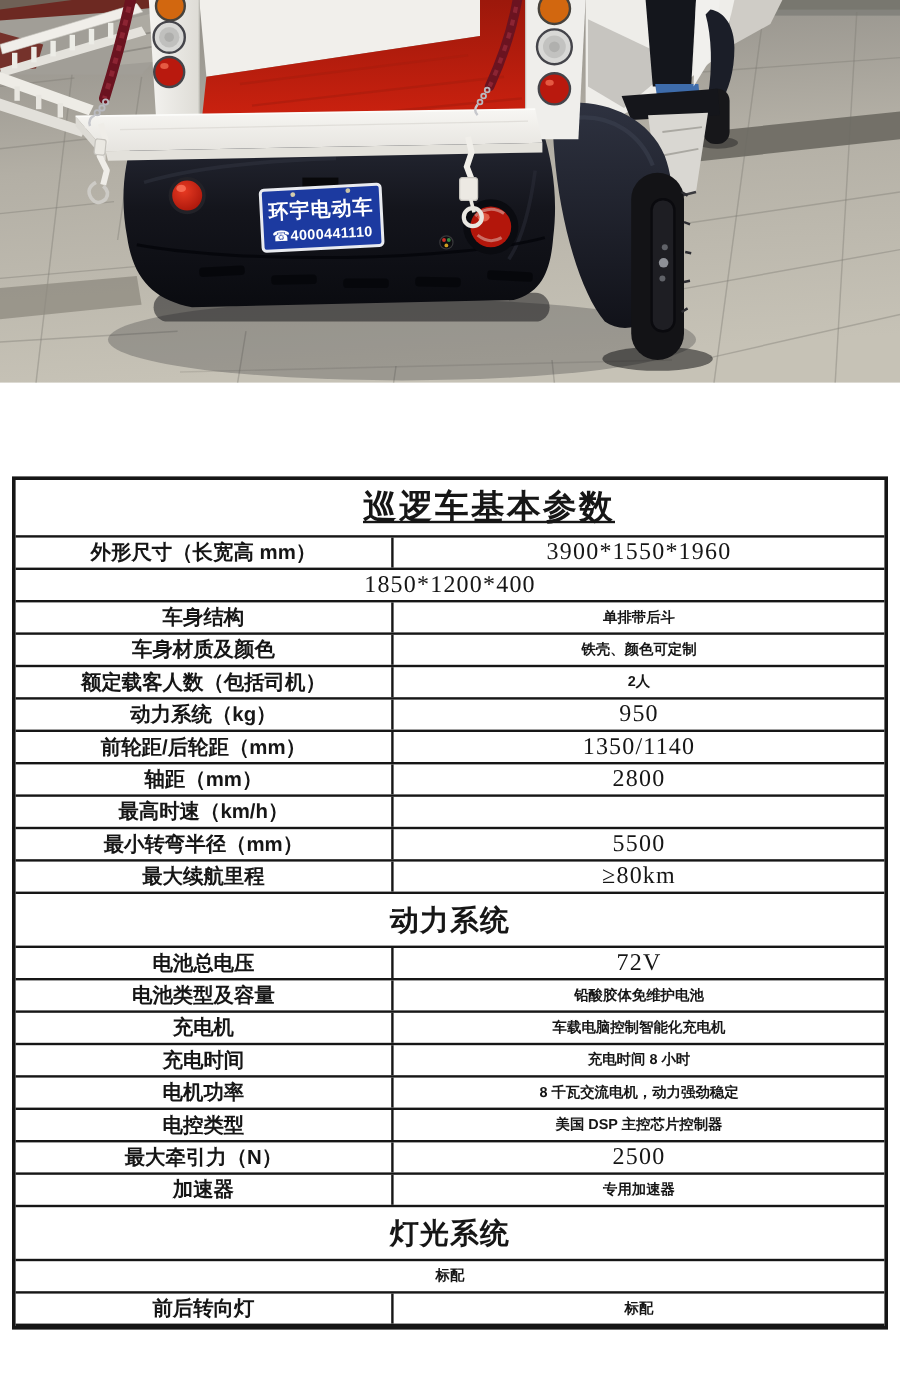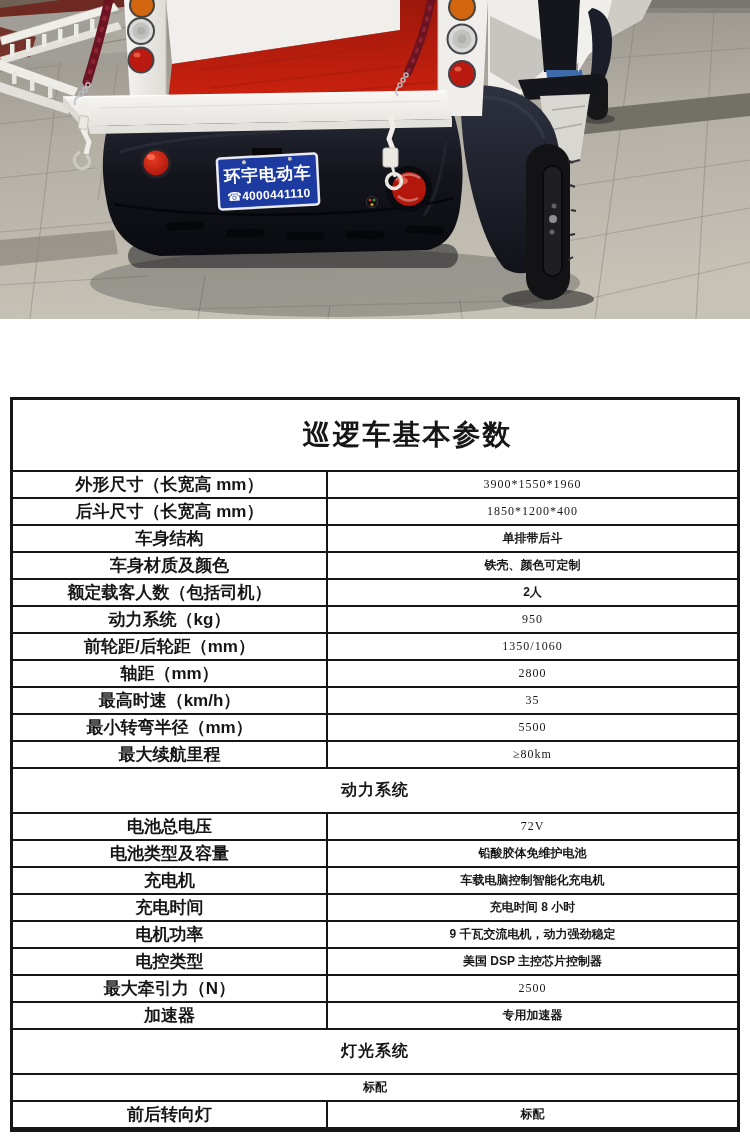--- a/index.html
+++ b/index.html
@@ -16,10 +16,10 @@
     box-sizing:border-box;border:3px solid #161616;background:#fff;
   }
   .t-title{
-    box-sizing:border-box;height:72px;border-bottom:2px solid #161616;
+    box-sizing:border-box;height:48px;border-bottom:2px solid #161616;
     display:flex;align-items:center;justify-content:center;
     font-family:"Liberation Serif","DejaVu Serif",serif;
-    font-weight:bold;font-size:28px;letter-spacing:2px;text-indent:65px;
+    font-weight:bold;font-size:28px;letter-spacing:2px;text-indent:65px;text-decoration:underline;
   }
   .t-row{box-sizing:border-box;height:27px;display:flex;border-bottom:2px solid #161616;}
   .t-label{

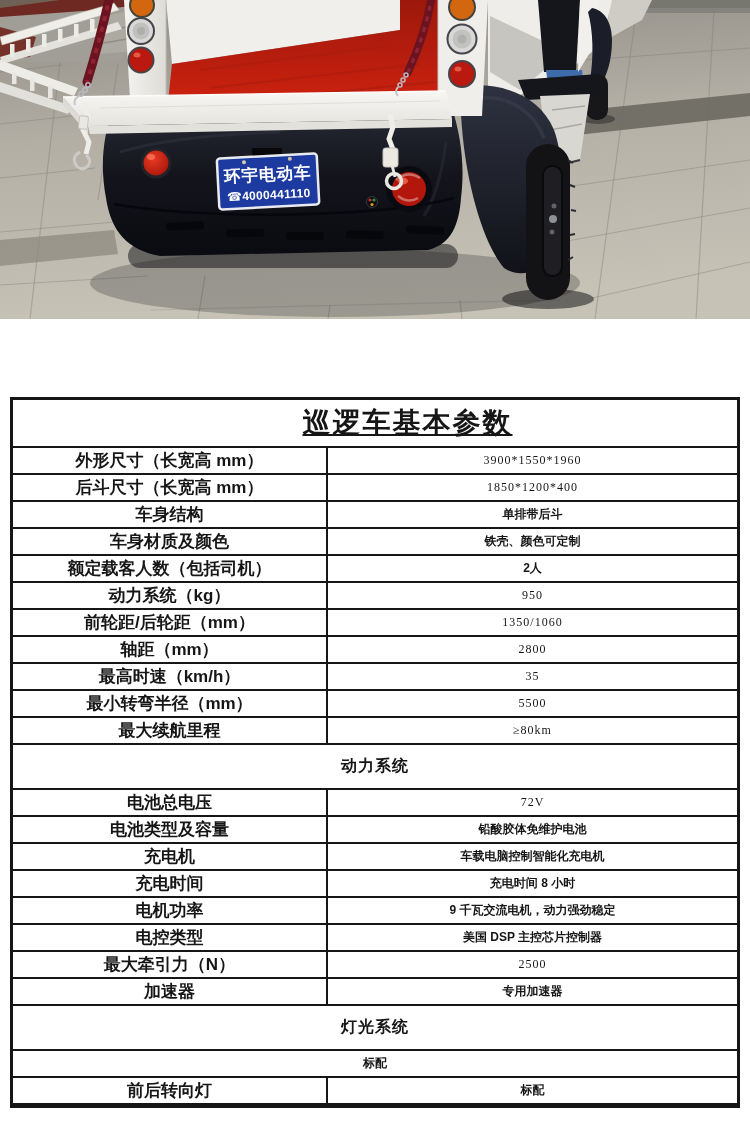--- a/index.html
+++ b/index.html
@@ -33,7 +33,7 @@
   }
   .t-value.num{
     font-family:"Liberation Serif","DejaVu Serif",serif;
-    font-weight:normal;font-size:12px;letter-spacing:1px;
+    font-weight:normal;font-size:20px;letter-spacing:1px;
   }
   .t-section{
     box-sizing:border-box;height:45px;border-bottom:2px solid #161616;

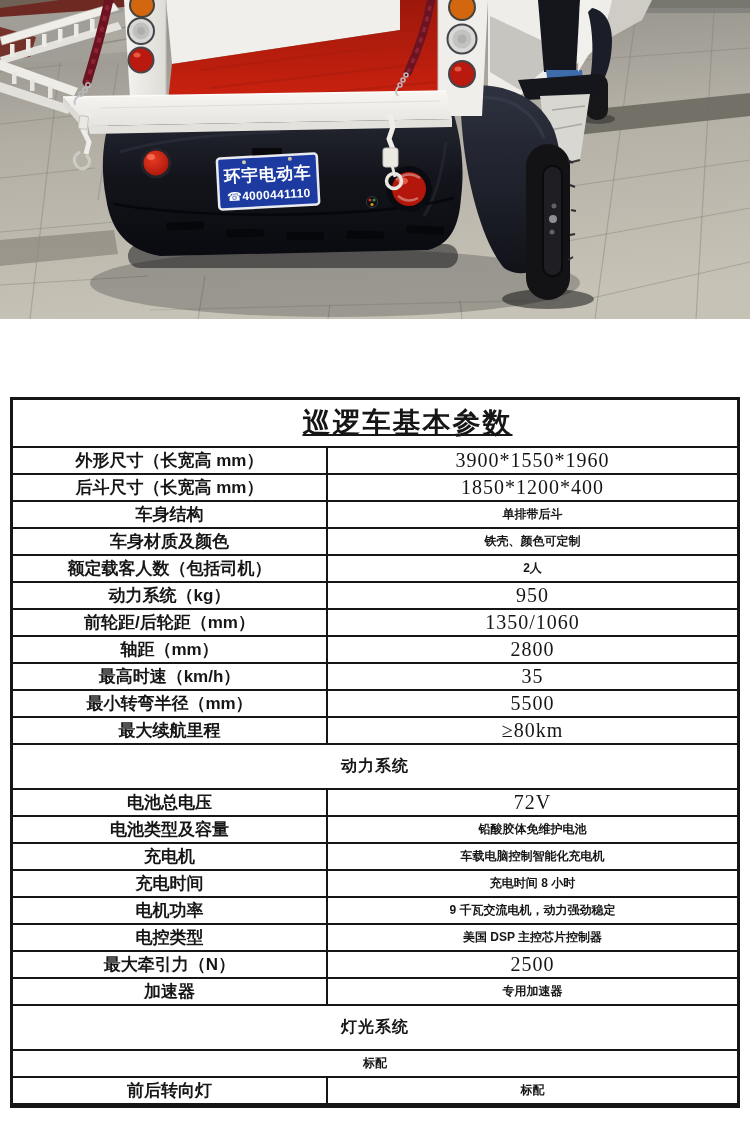--- a/index.html
+++ b/index.html
@@ -272,7 +272,6 @@
     <div class="t-value num">3900*1550*1960</div>
   </div>
   <div class="t-row">
-    <div class="t-label">后斗尺寸（长宽高 mm）</div>
     <div class="t-value num">1850*1200*400</div>
   </div>
   <div class="t-row">

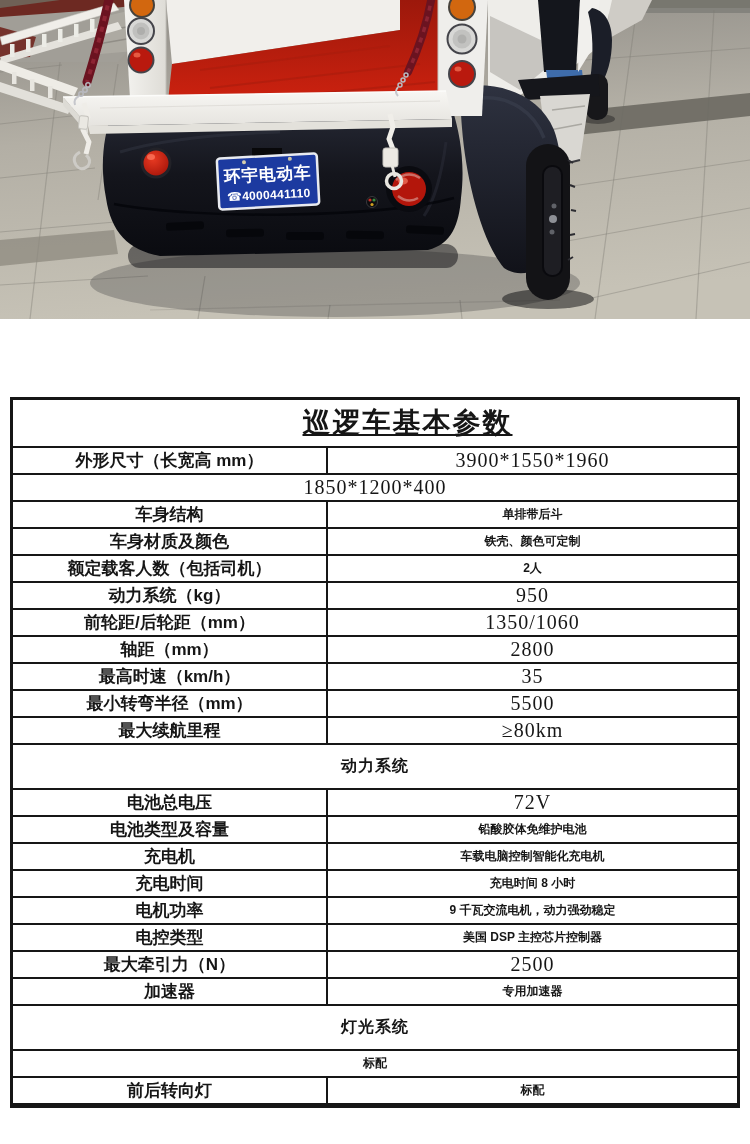--- a/index.html
+++ b/index.html
@@ -292,7 +292,7 @@
   </div>
   <div class="t-row">
     <div class="t-label">前轮距/后轮距（mm）</div>
-    <div class="t-value num">1350/1060</div>
+    <div class="t-value num">1350/1140</div>
   </div>
   <div class="t-row">
     <div class="t-label">轴距（mm）</div>

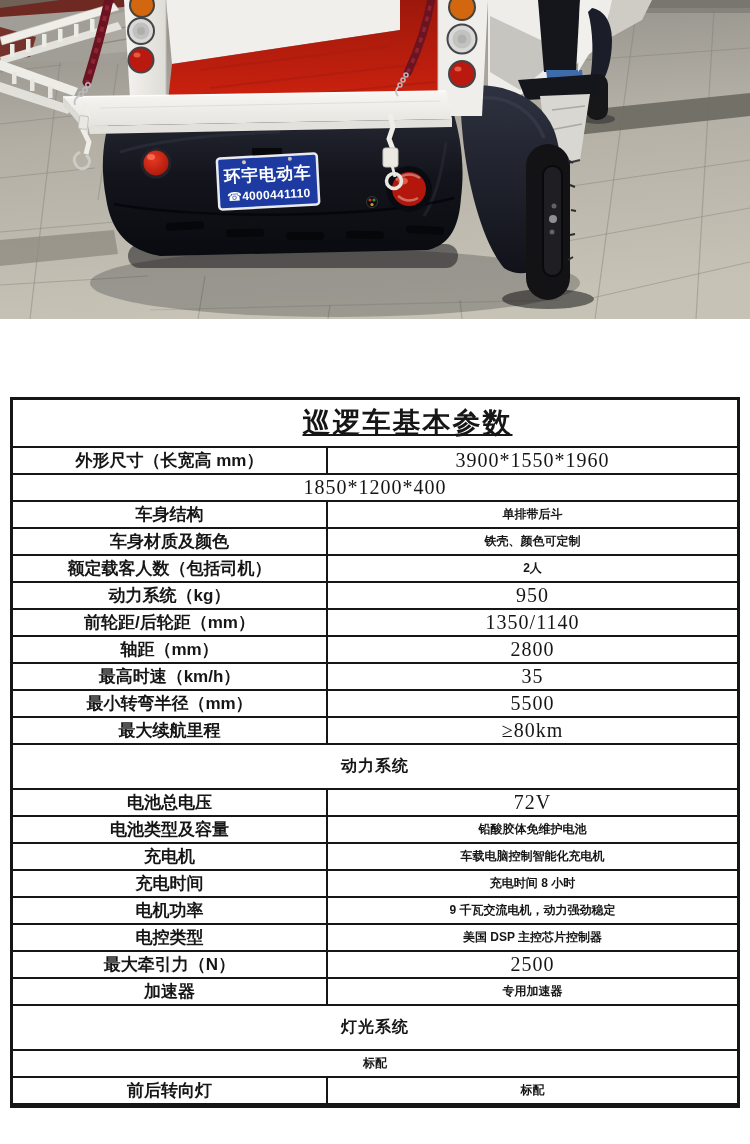--- a/index.html
+++ b/index.html
@@ -300,7 +300,6 @@
   </div>
   <div class="t-row">
     <div class="t-label">最高时速（km/h）</div>
-    <div class="t-value num">35</div>
   </div>
   <div class="t-row">
     <div class="t-label">最小转弯半径（mm）</div>

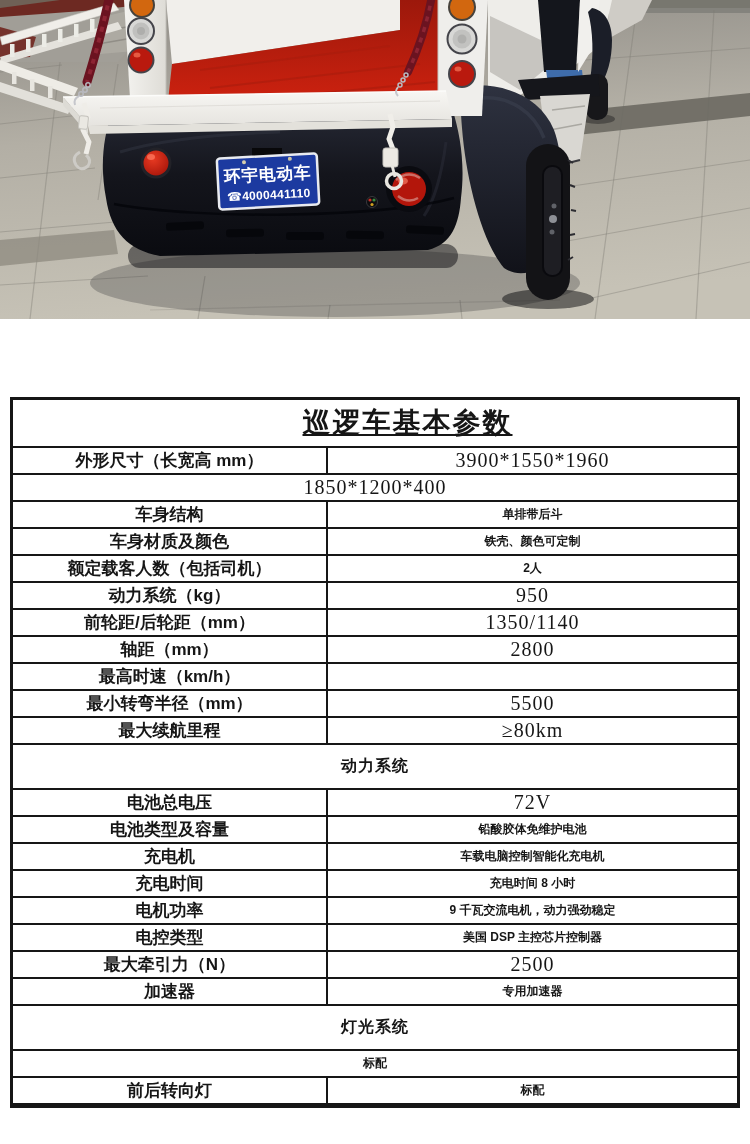--- a/index.html
+++ b/index.html
@@ -38,7 +38,7 @@
   .t-section{
     box-sizing:border-box;height:45px;border-bottom:2px solid #161616;
     display:flex;align-items:center;justify-content:center;
-    font-weight:bold;font-size:16px;letter-spacing:1px;
+    font-weight:bold;font-size:24px;letter-spacing:1px;
   }
 </style>
 </head>

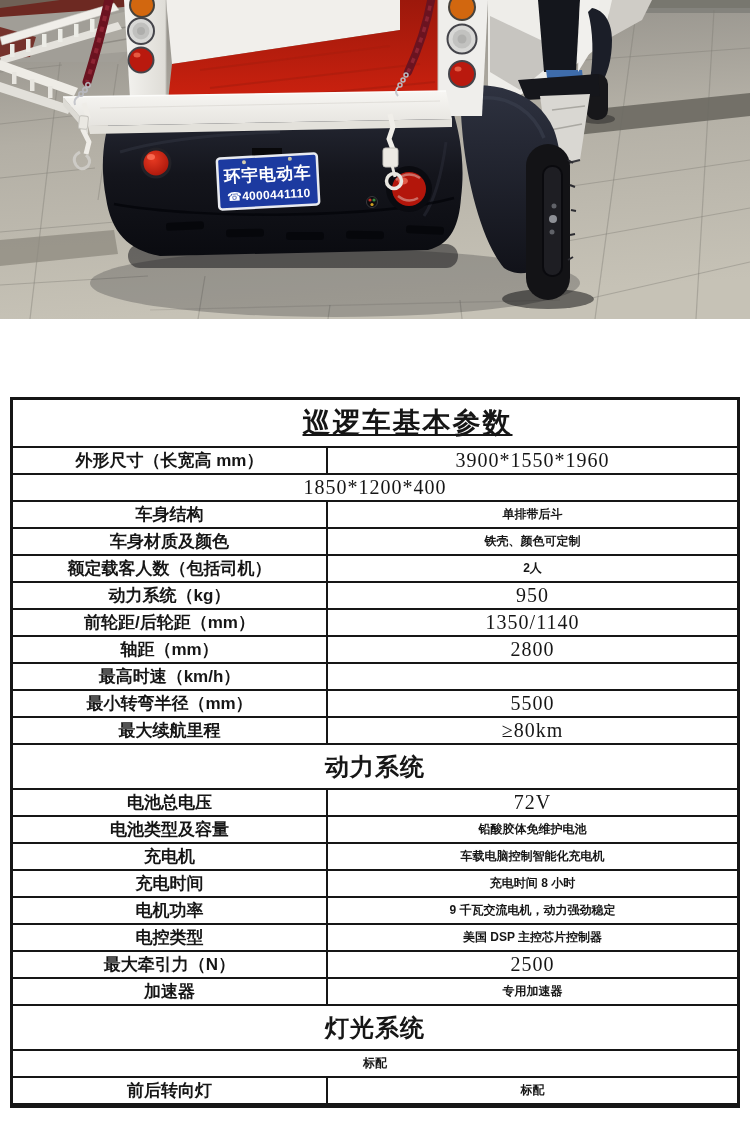--- a/index.html
+++ b/index.html
@@ -330,7 +330,7 @@
   </div>
   <div class="t-row">
     <div class="t-label">电机功率</div>
-    <div class="t-value">9 千瓦交流电机，动力强劲稳定</div>
+    <div class="t-value">8 千瓦交流电机，动力强劲稳定</div>
   </div>
   <div class="t-row">
     <div class="t-label">电控类型</div>

